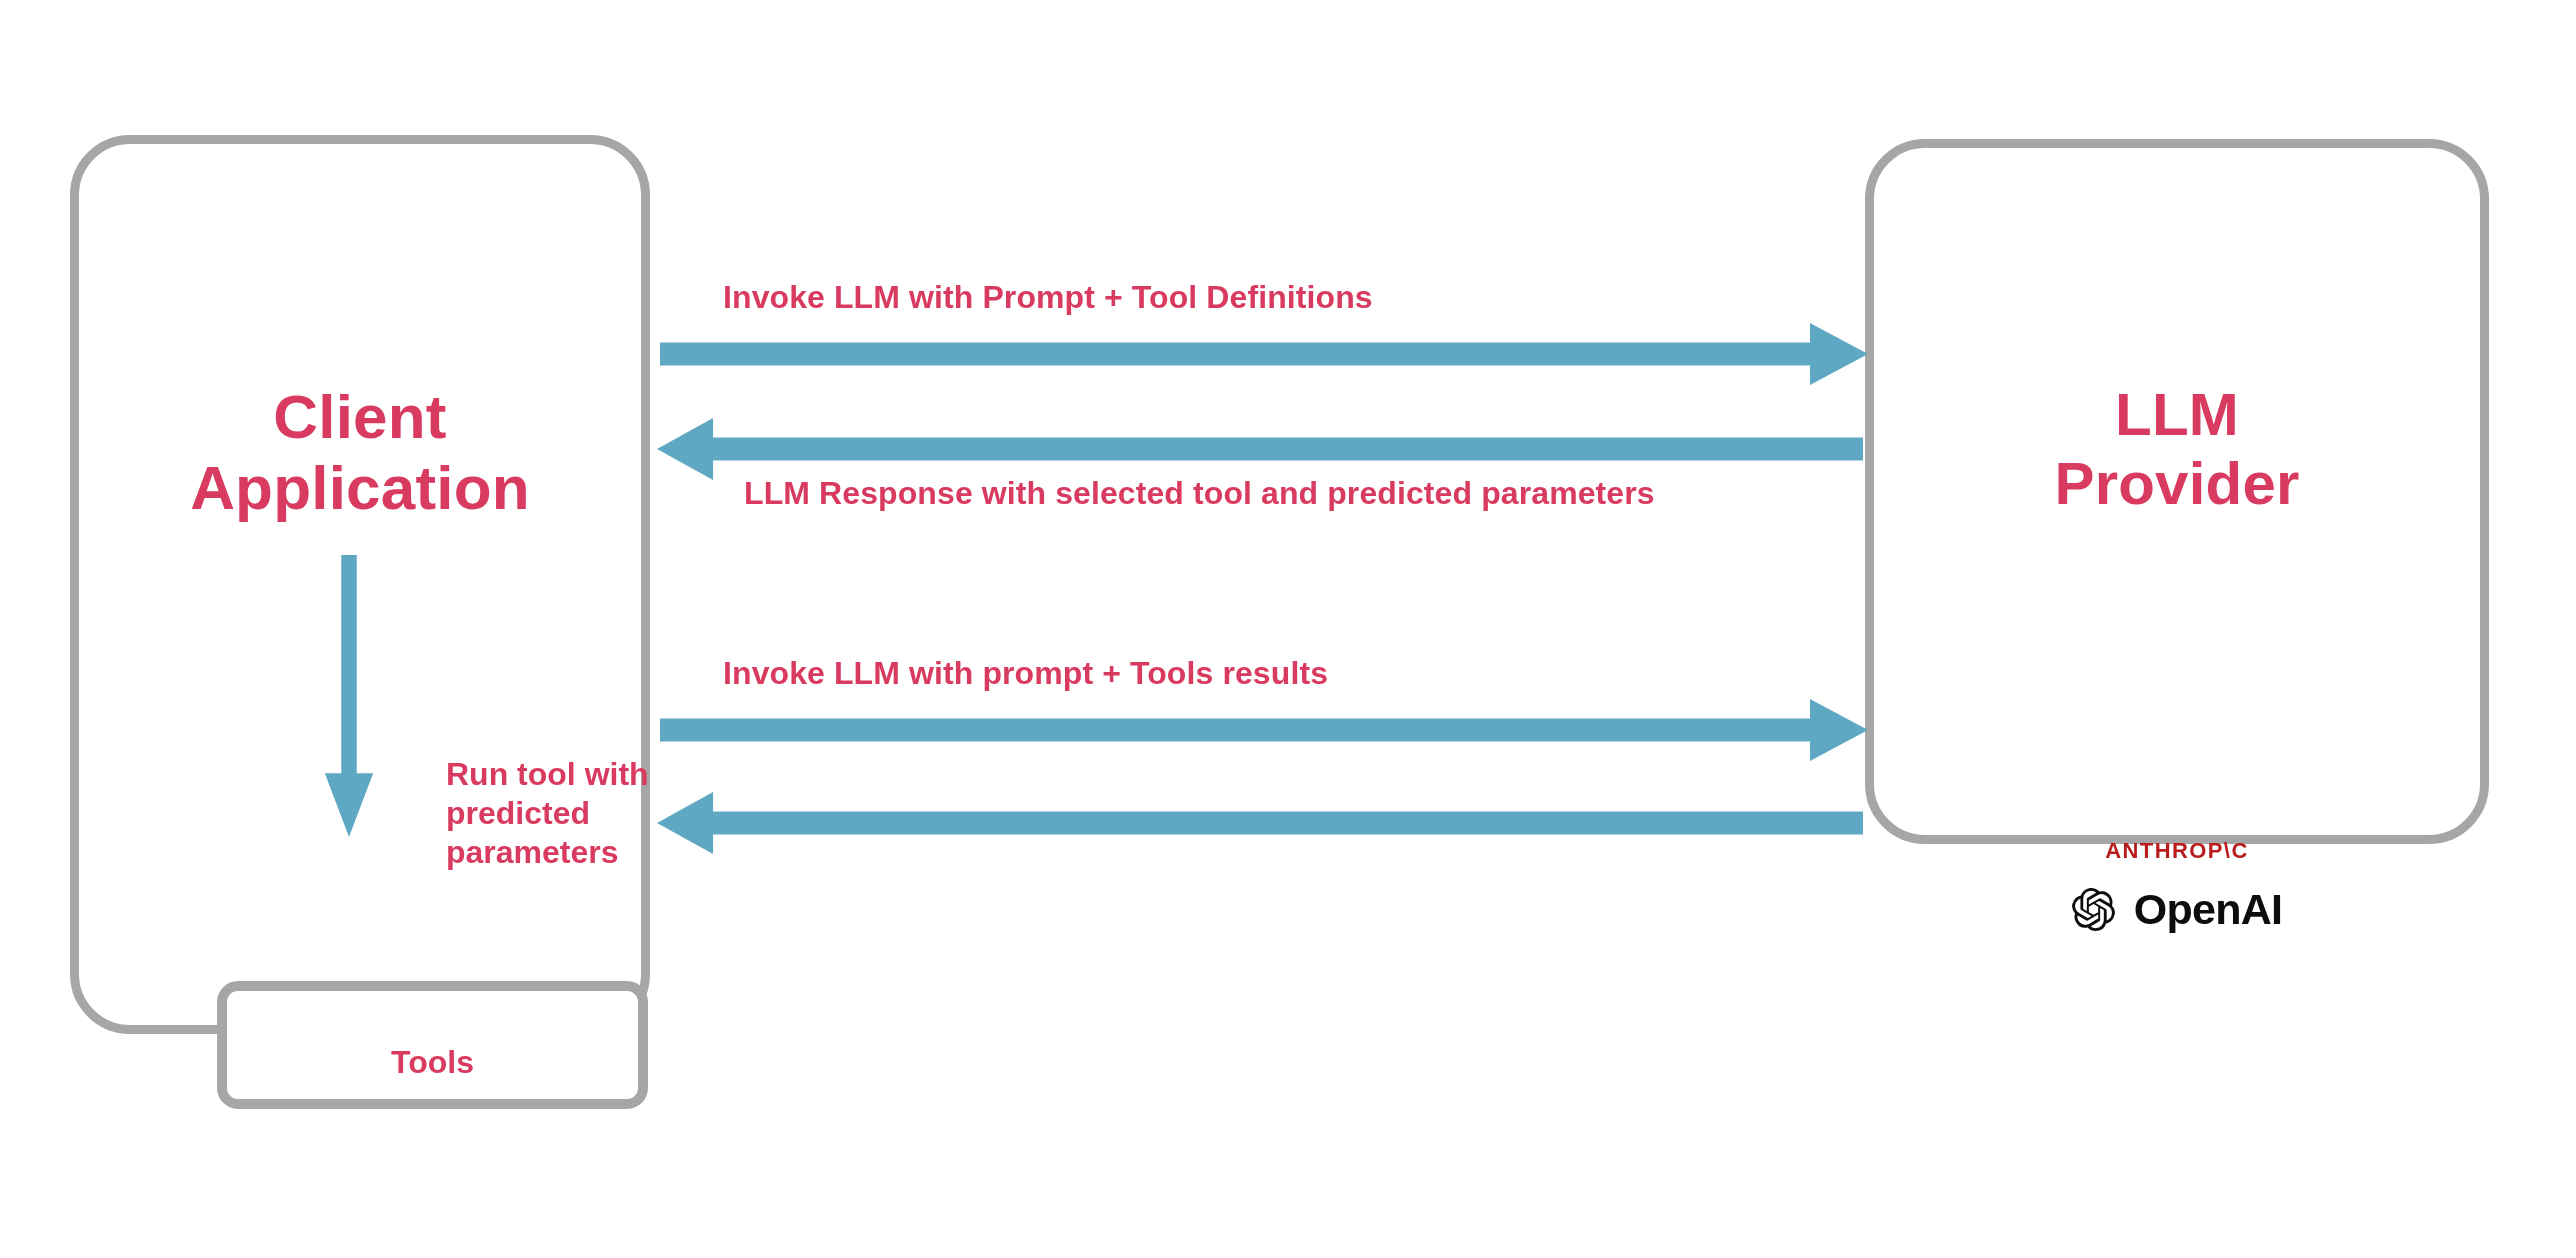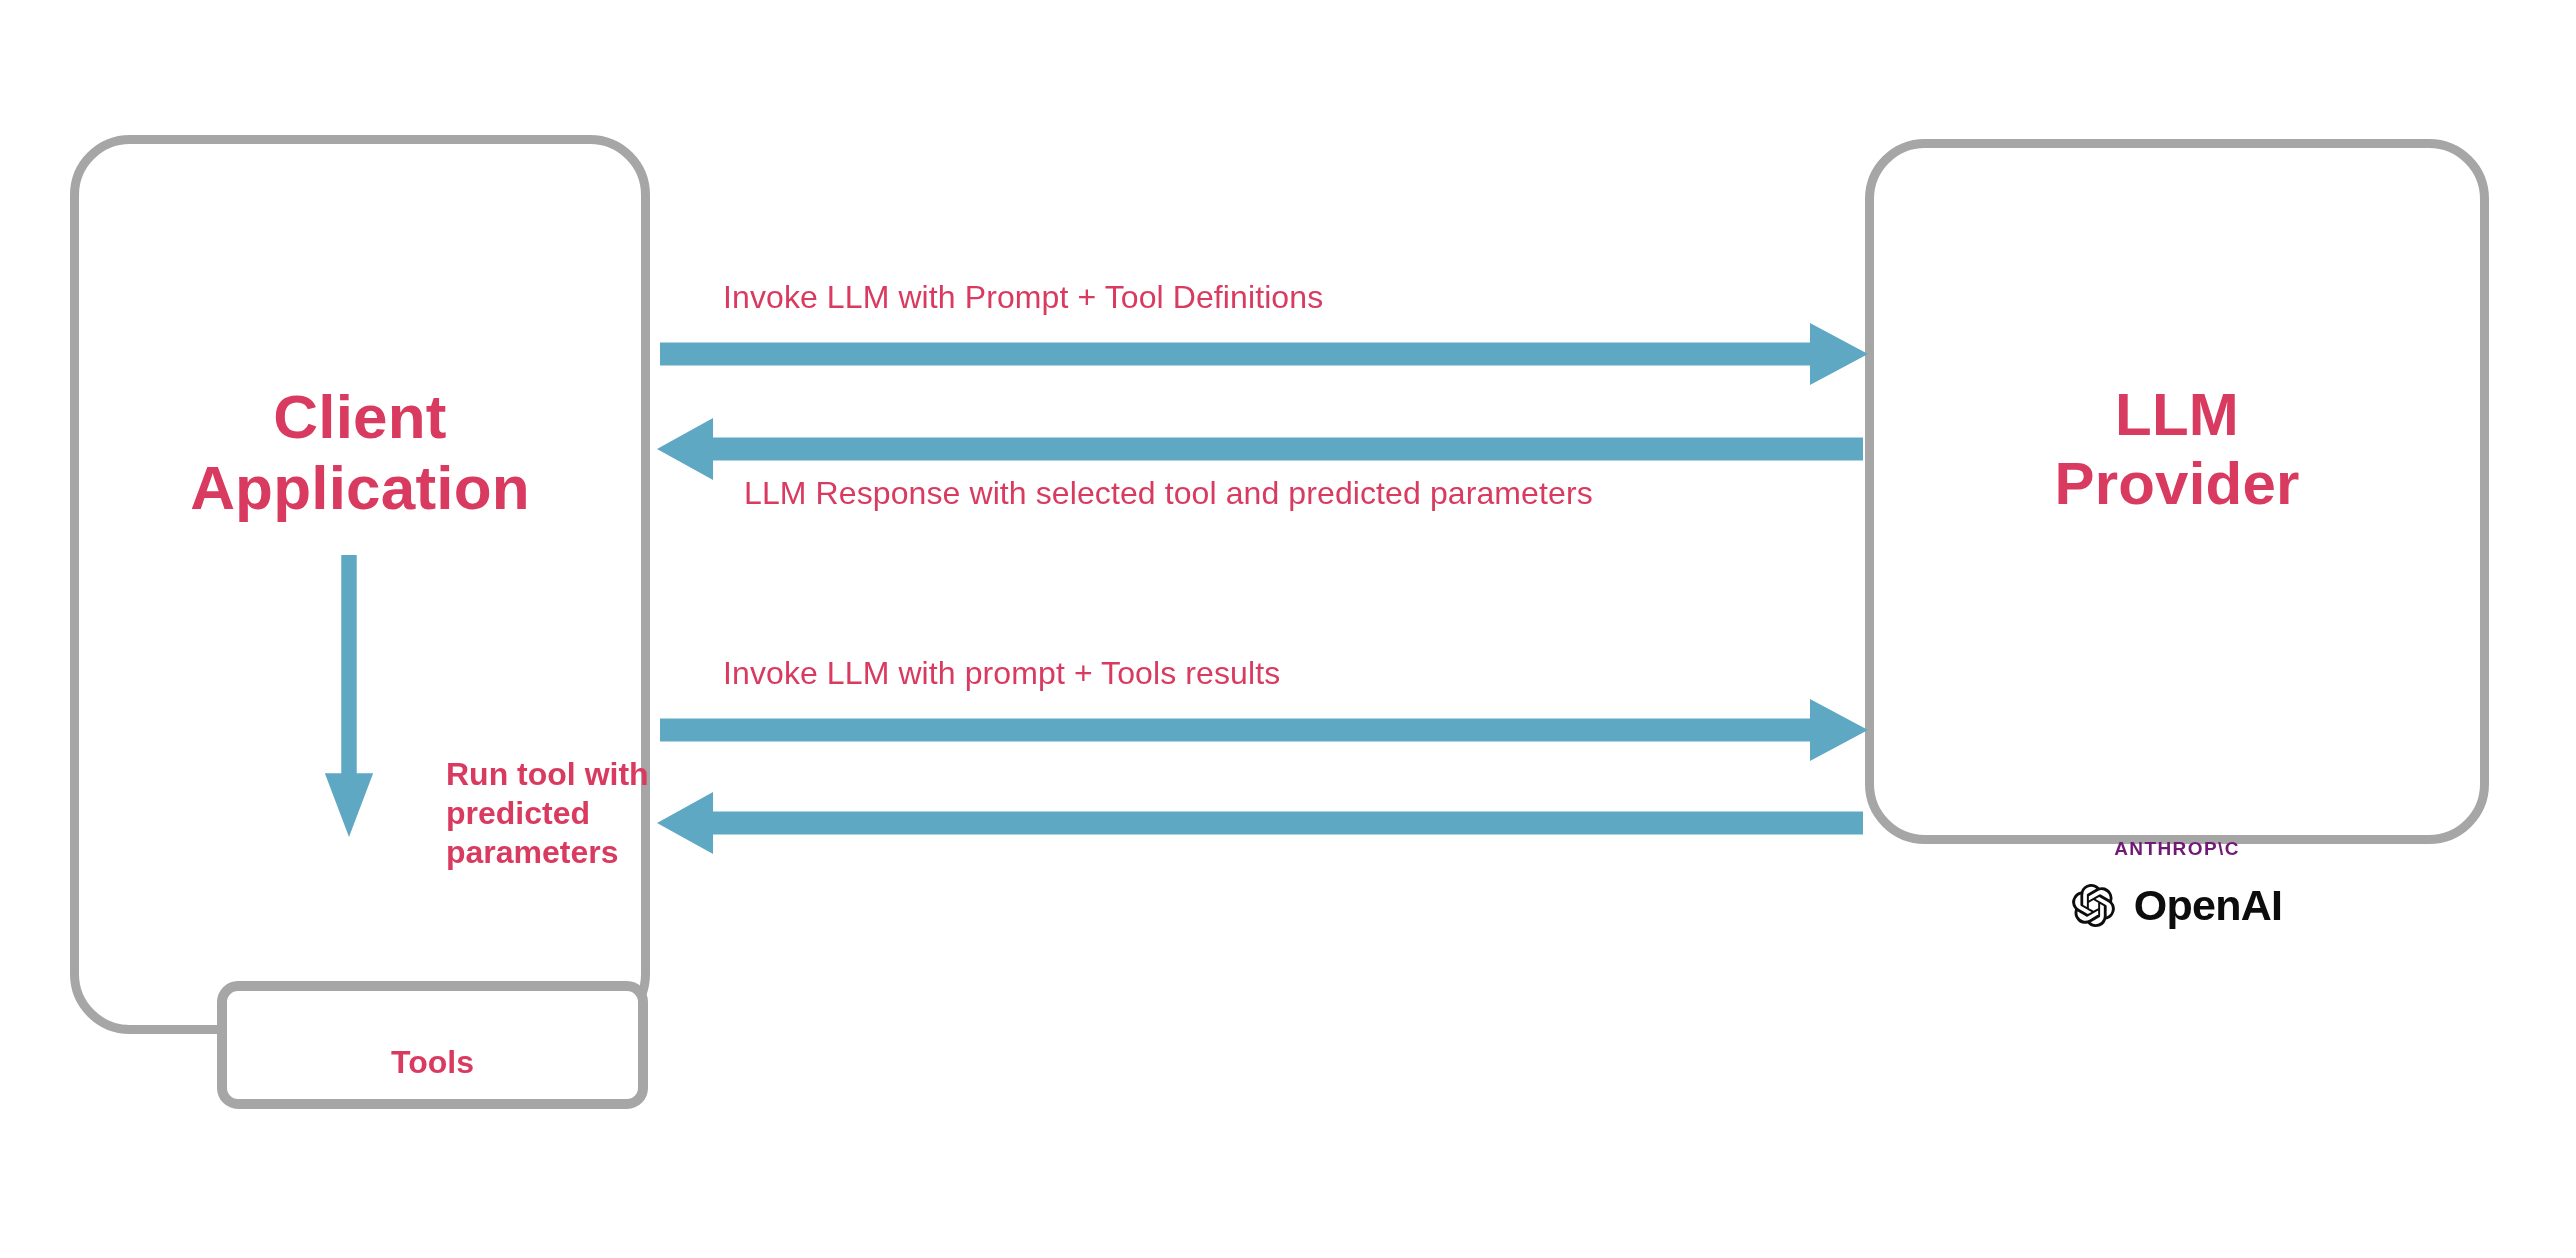--- a/index.html
+++ b/index.html
@@ -122,7 +122,7 @@
     position: absolute;
     color: #d93a5f;
     font-size: 32px;
-    font-weight: 400;
+    font-weight: 700;
     white-space: nowrap;
     letter-spacing: 0.1px;
     text-align: center;

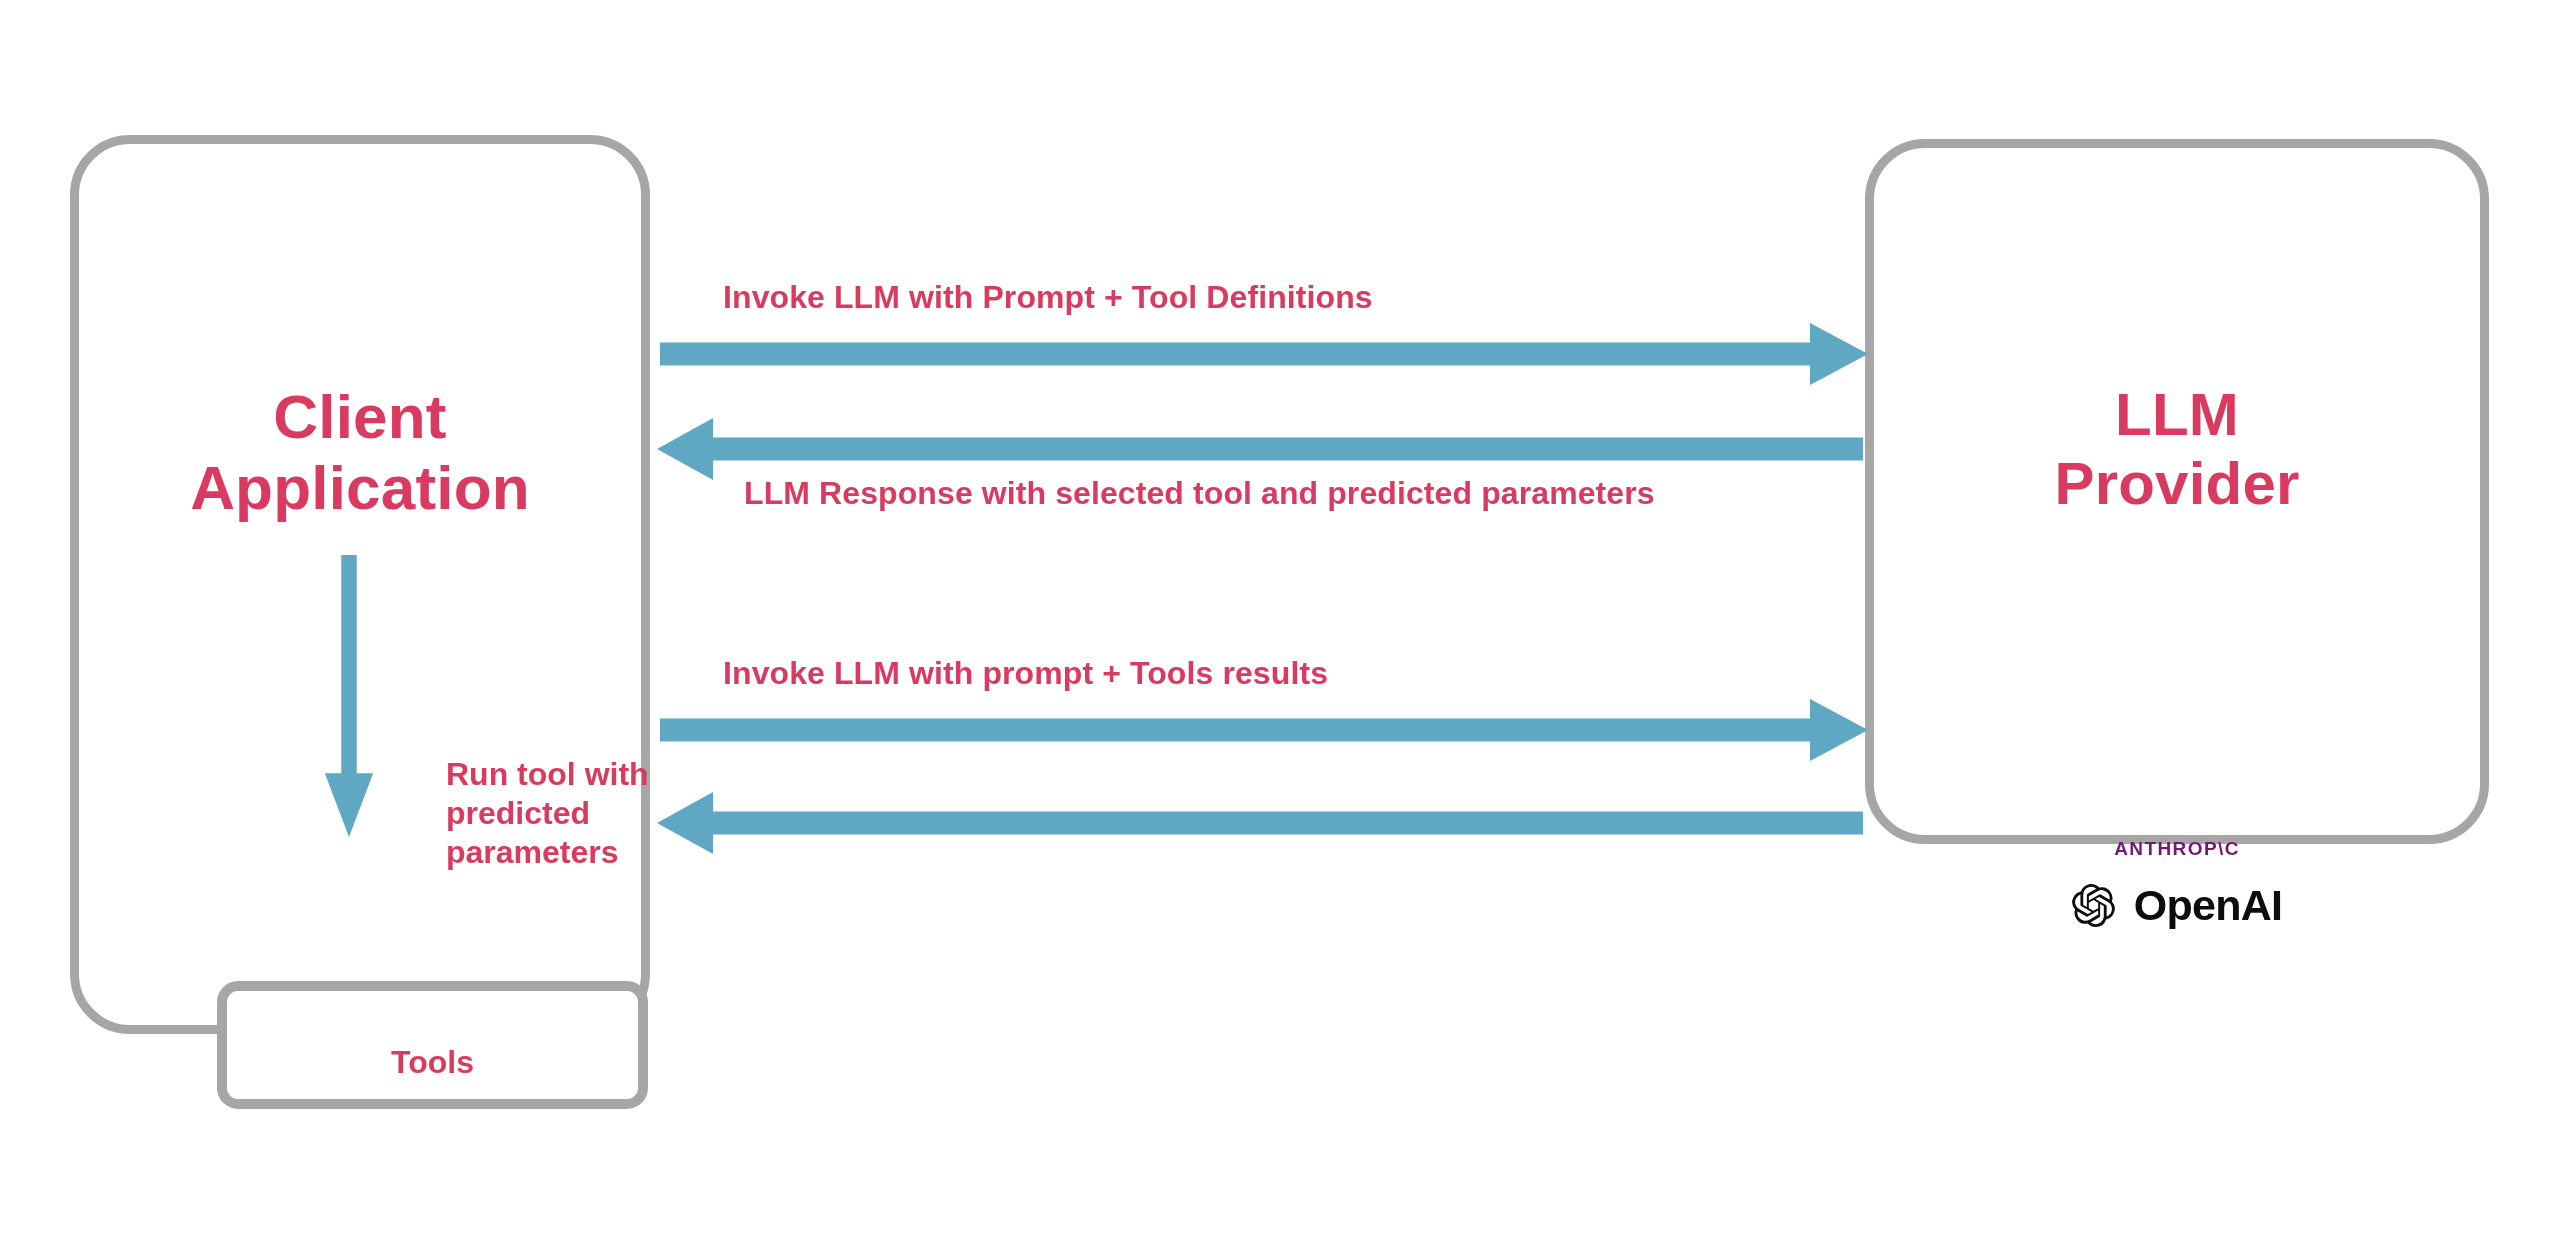--- a/index.html
+++ b/index.html
@@ -93,8 +93,8 @@
     gap: 21px;
   }
   #anthropic-wordmark {
-    color: #701a75;
-    font-size: 19px;
+    color: #b91c1c;
+    font-size: 22px;
     font-weight: 700;
     letter-spacing: 1.4px;
     font-family: "Liberation Sans", sans-serif;

